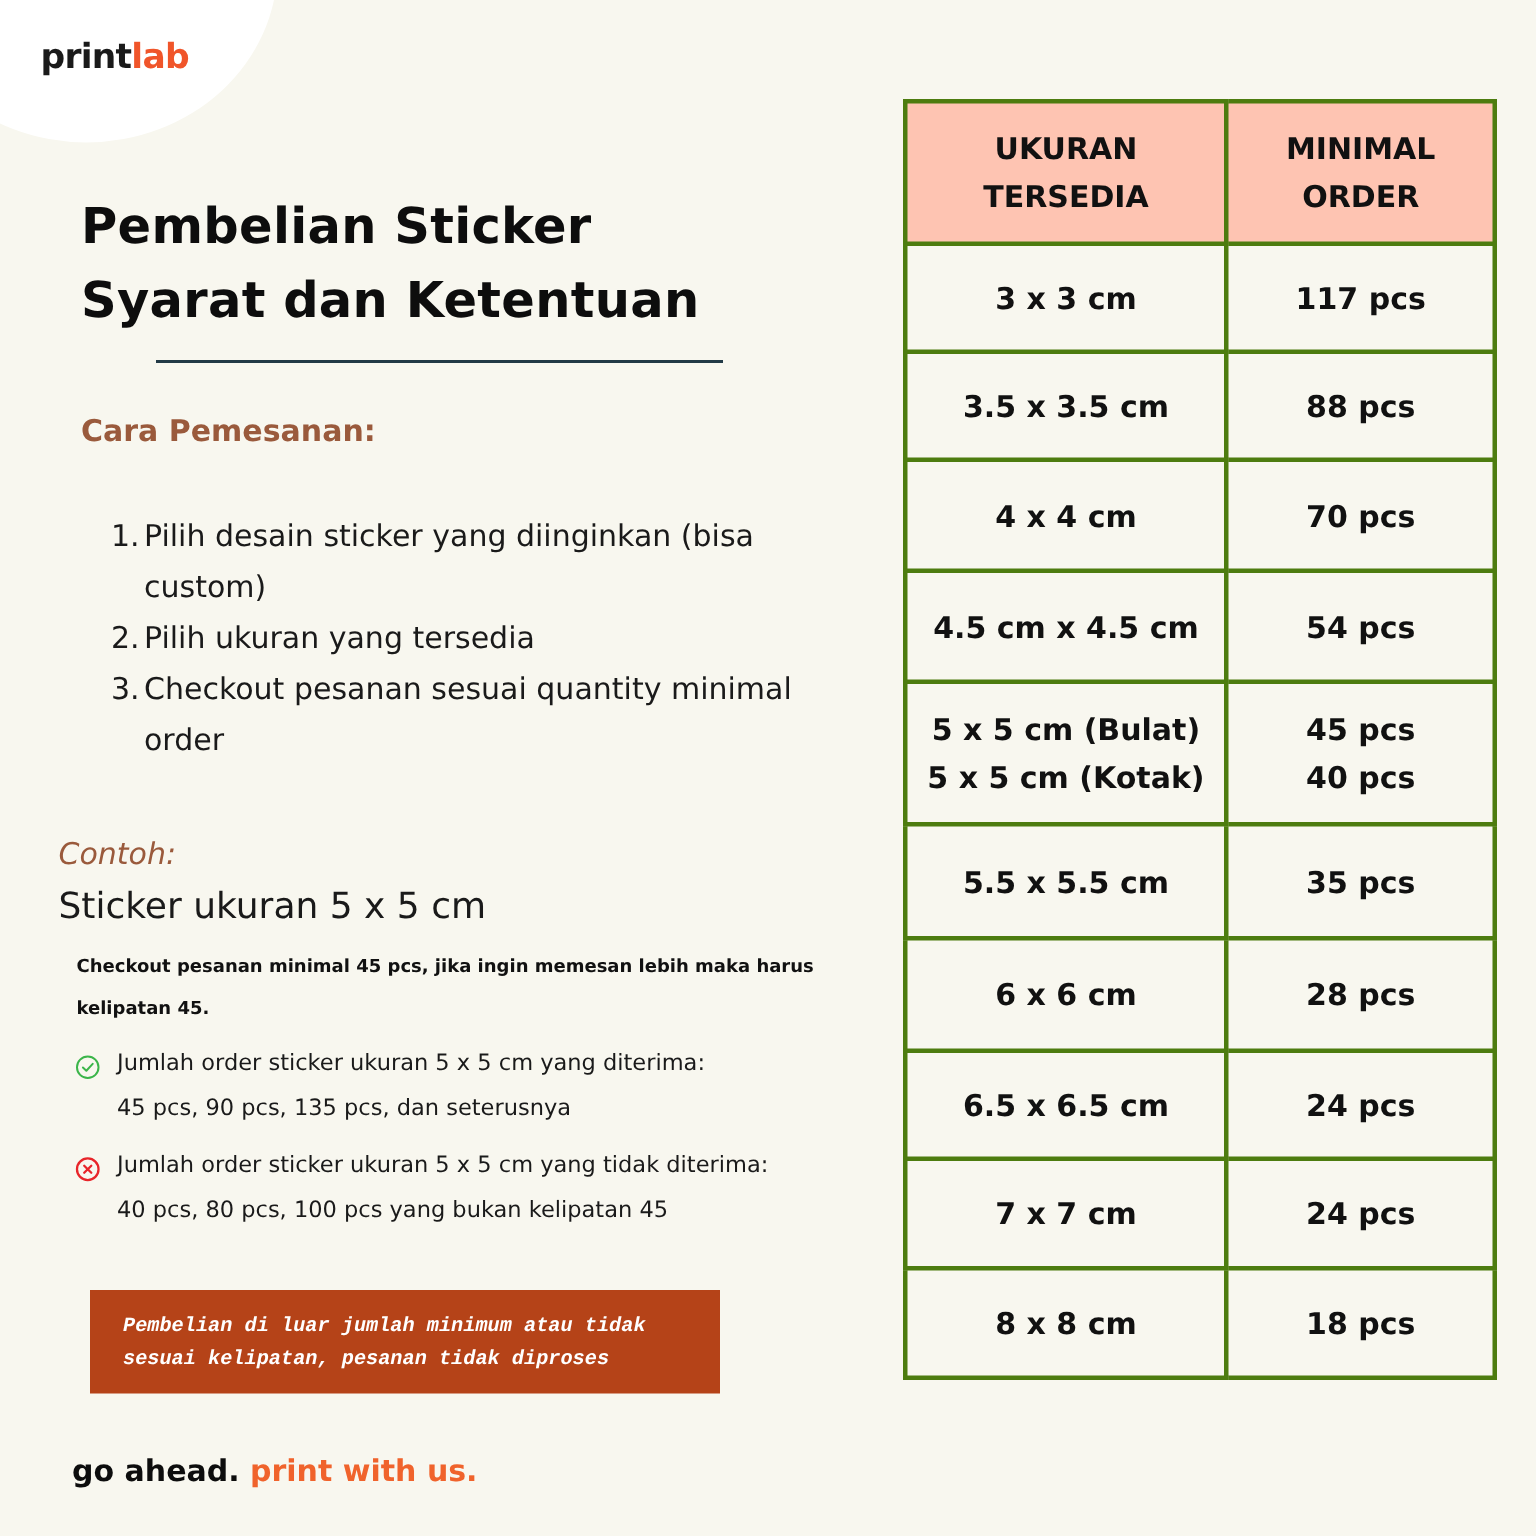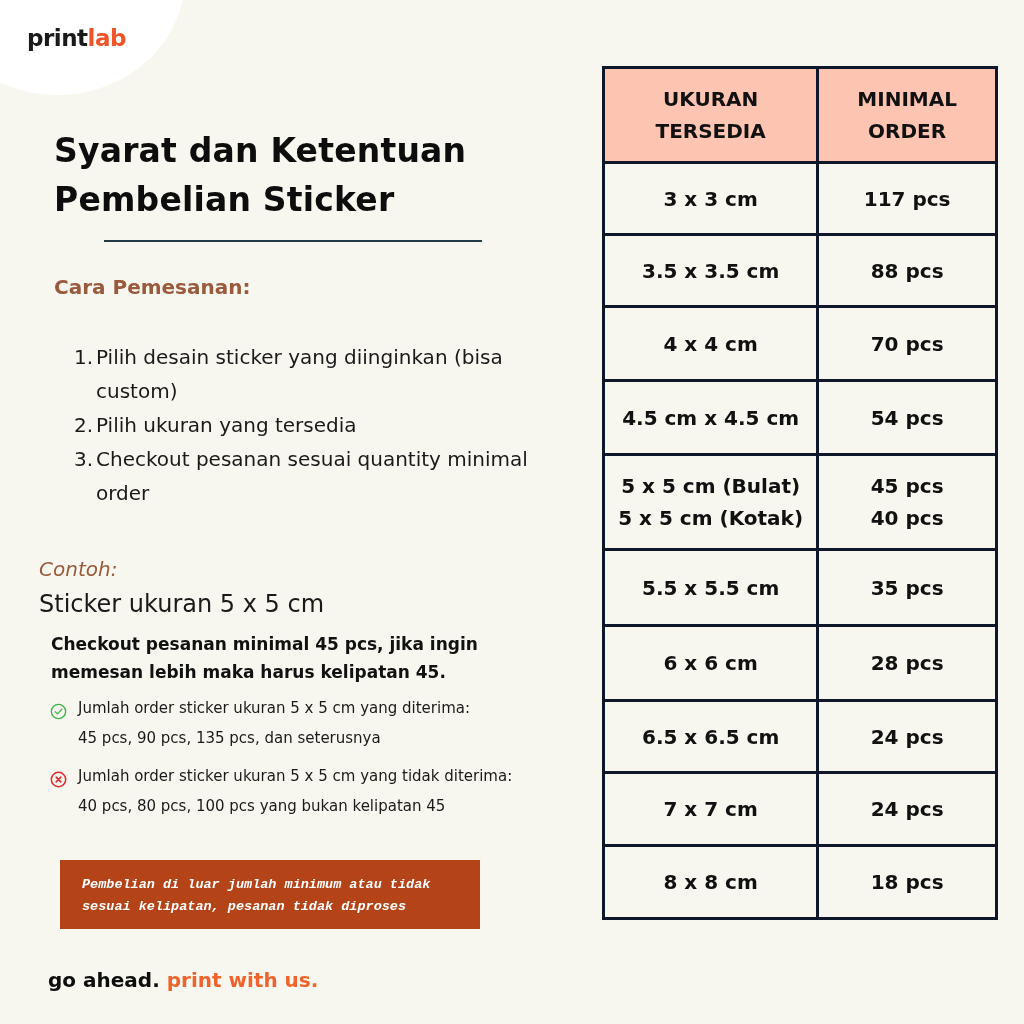--- a/index.html
+++ b/index.html
@@ -139,7 +139,7 @@
     color: #111;
   }
   .size-table th, .size-table td {
-    border: 3px solid #0f172a;
+    border: 3px solid #4d7c0f;
     text-align: center;
     vertical-align: middle;
   }

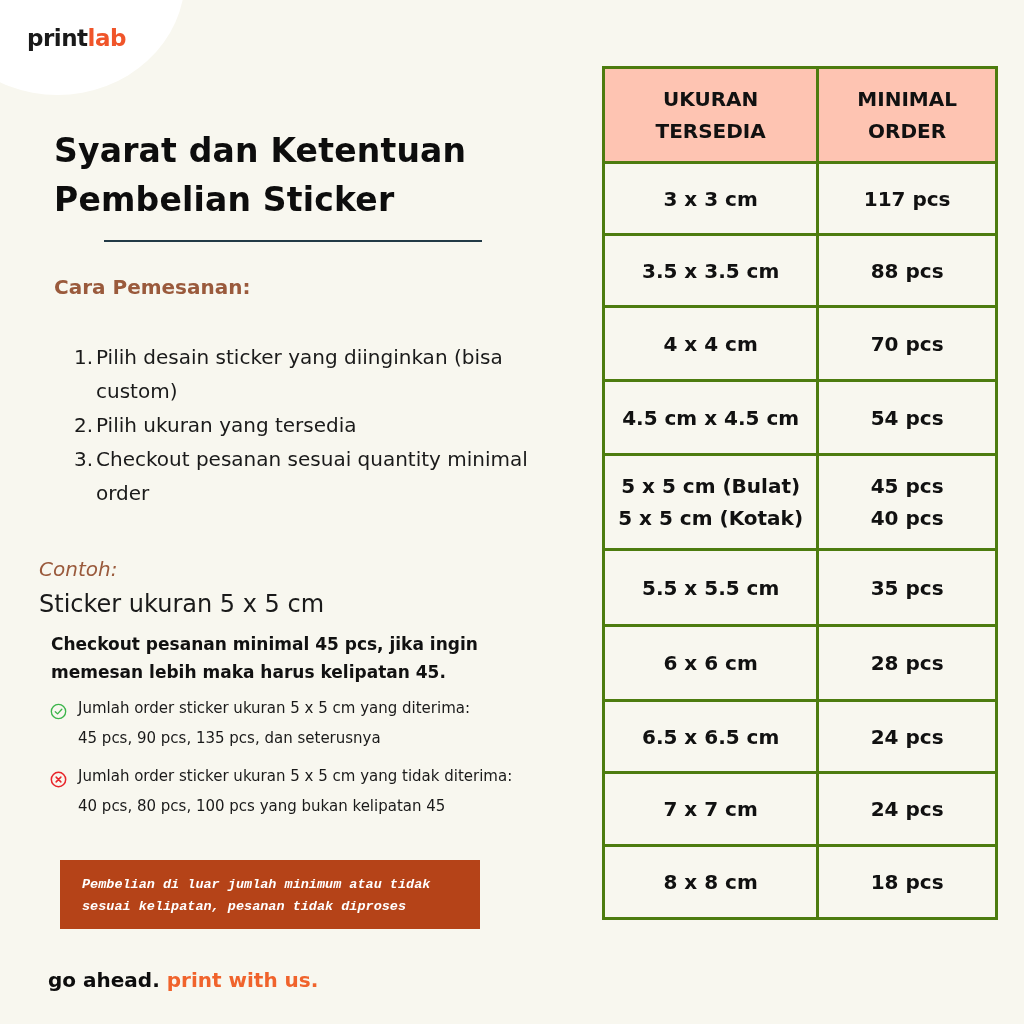--- a/index.html
+++ b/index.html
@@ -167,8 +167,8 @@
 </div>
 
 <div class="title">
+  <div>Pembelian Sticker</div>
   <div>Syarat dan Ketentuan</div>
-  <div>Pembelian Sticker</div>
 </div>
 
 <div class="divider"></div>

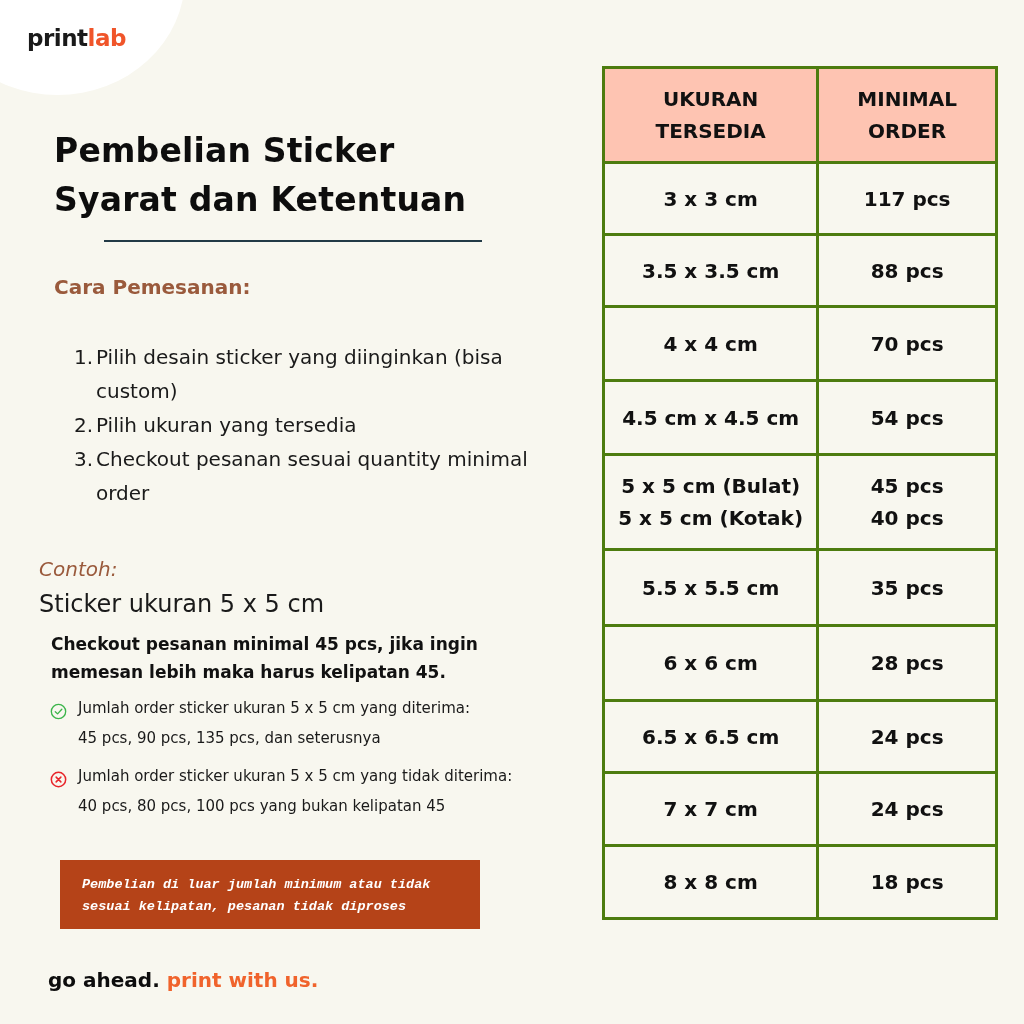--- a/index.html
+++ b/index.html
@@ -86,7 +86,7 @@
     width: 520px;
     font-family: "DejaVu Sans", sans-serif;
     font-weight: bold;
-    font-size: 17px;
+    font-size: 12px;
     line-height: 28px;
     color: #111;
   }

